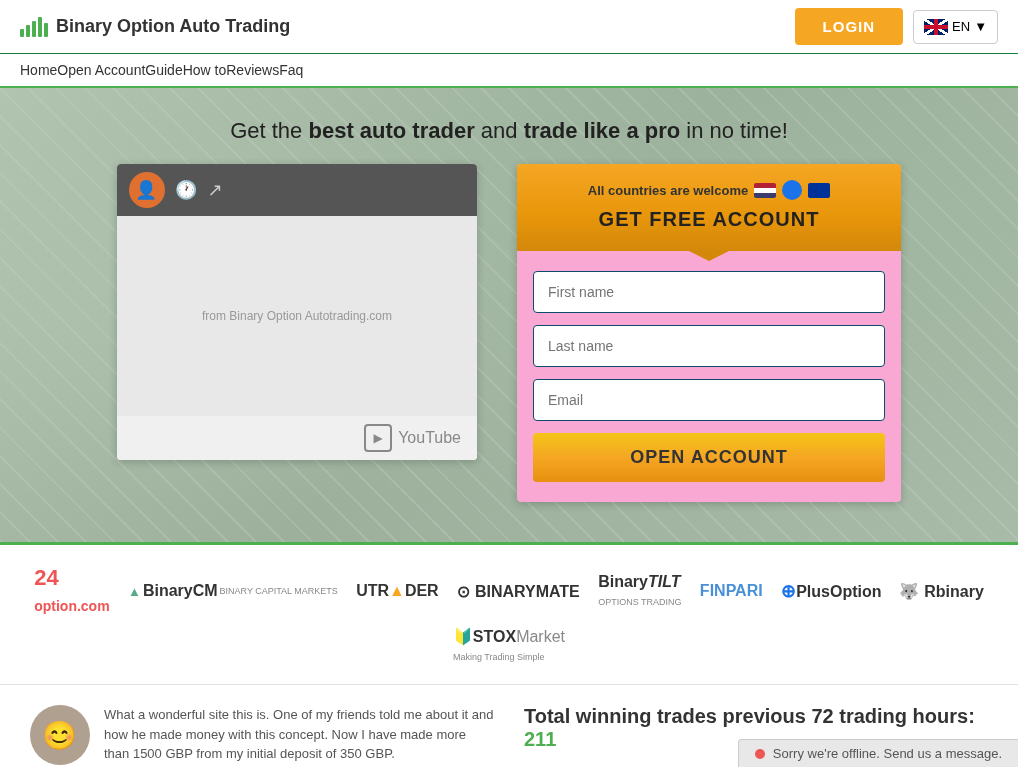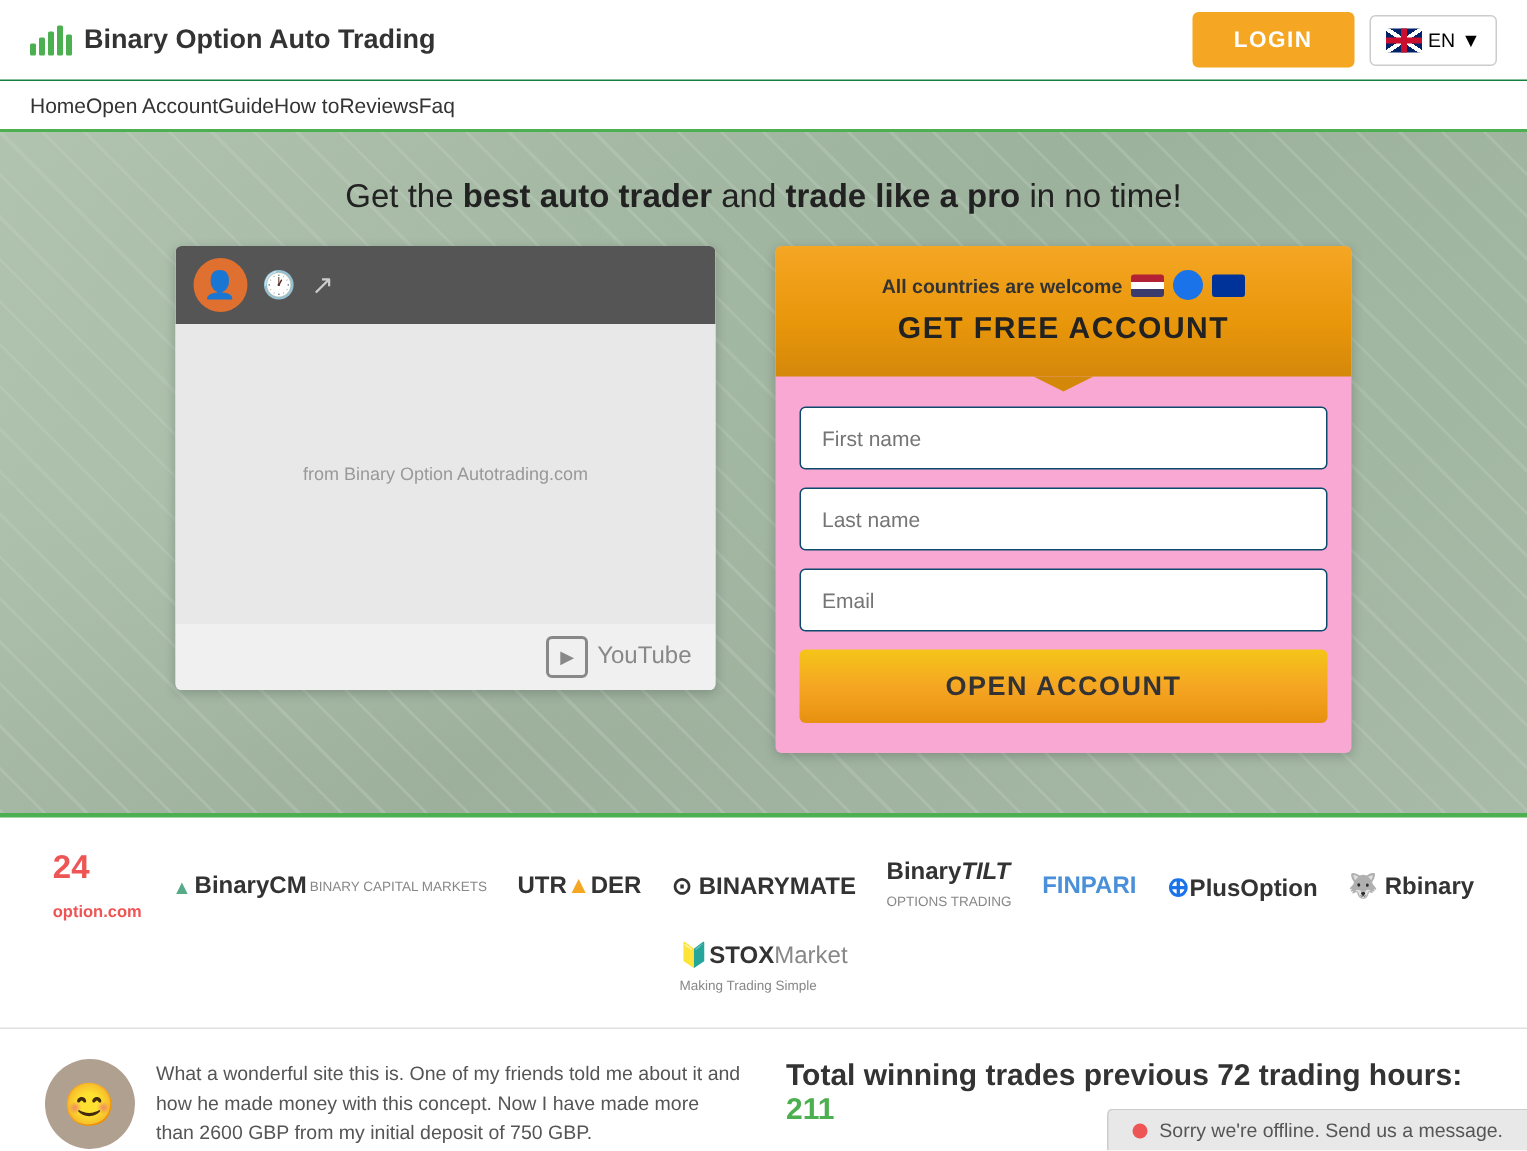--- a/index.html
+++ b/index.html
@@ -426,7 +426,7 @@
 </div>
 
 <div class="partners">
-  <span class="partner-logo p24">24<br><small style="font-size:11px;">option.com</small></span>
+  <span class="partner-logo p24">24<br><small style="font-size:14px;">option.com</small></span>
   <span class="partner-logo" style="display:flex;align-items:center;gap:2px;"><span style="color:#5a8;font-size:13px;">▲</span>BinaryCM<br><span style="font-size:9px;color:#888;font-weight:normal;">BINARY CAPITAL MARKETS</span></span>
   <span class="partner-logo">UTR<span style="color:#f5a623;">▲</span>DER</span>
   <span class="partner-logo">⊙ BINARYMATE</span>

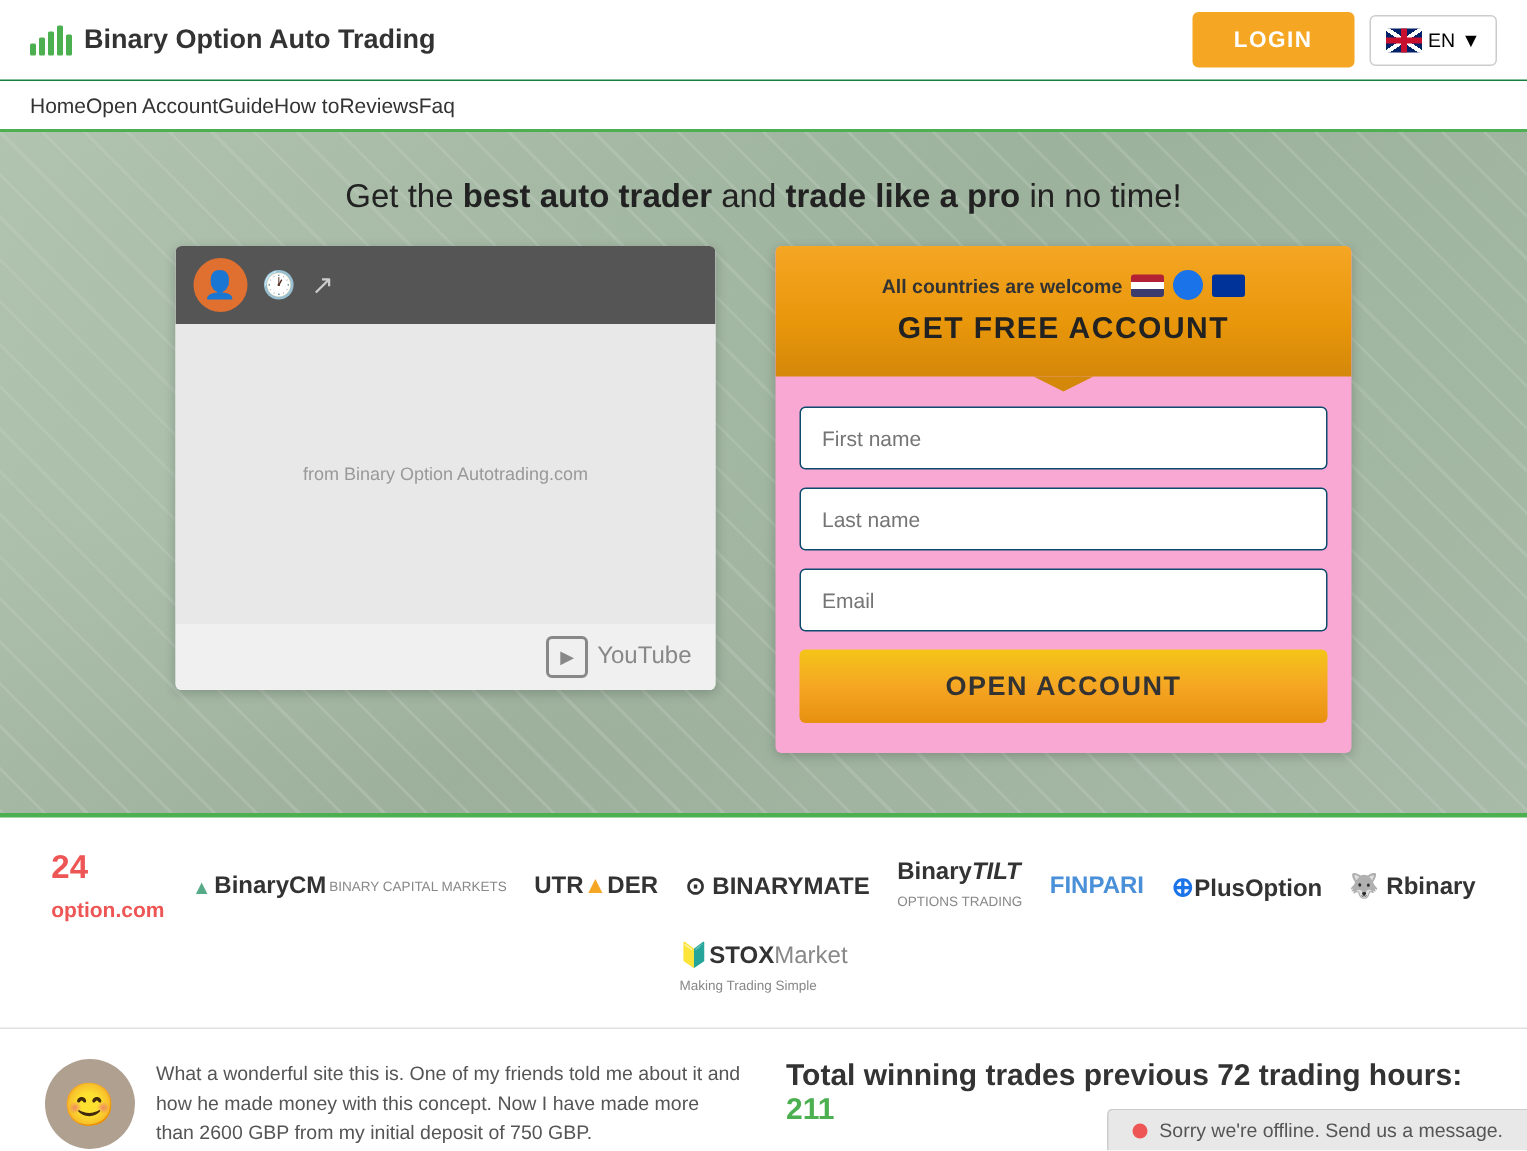--- a/index.html
+++ b/index.html
@@ -443,7 +443,7 @@
     <div class="testimonial-item">
       <div class="testimonial-avatar" style="background:#b0a090;">😊</div>
       <div>
-        <div class="testimonial-text">What a wonderful site this is. One of my friends told me about it and how he made money with this concept. Now I have made more than 2600 GBP from my initial deposit of 750 GBP.</div>
+        <div class="testimonial-text">What a wonderful site this is. One of my friends told me about it and how he made money with this concept. Now I have made more than 1500 GBP from my initial deposit of 350 GBP.</div>
 
       </div>
     </div>

